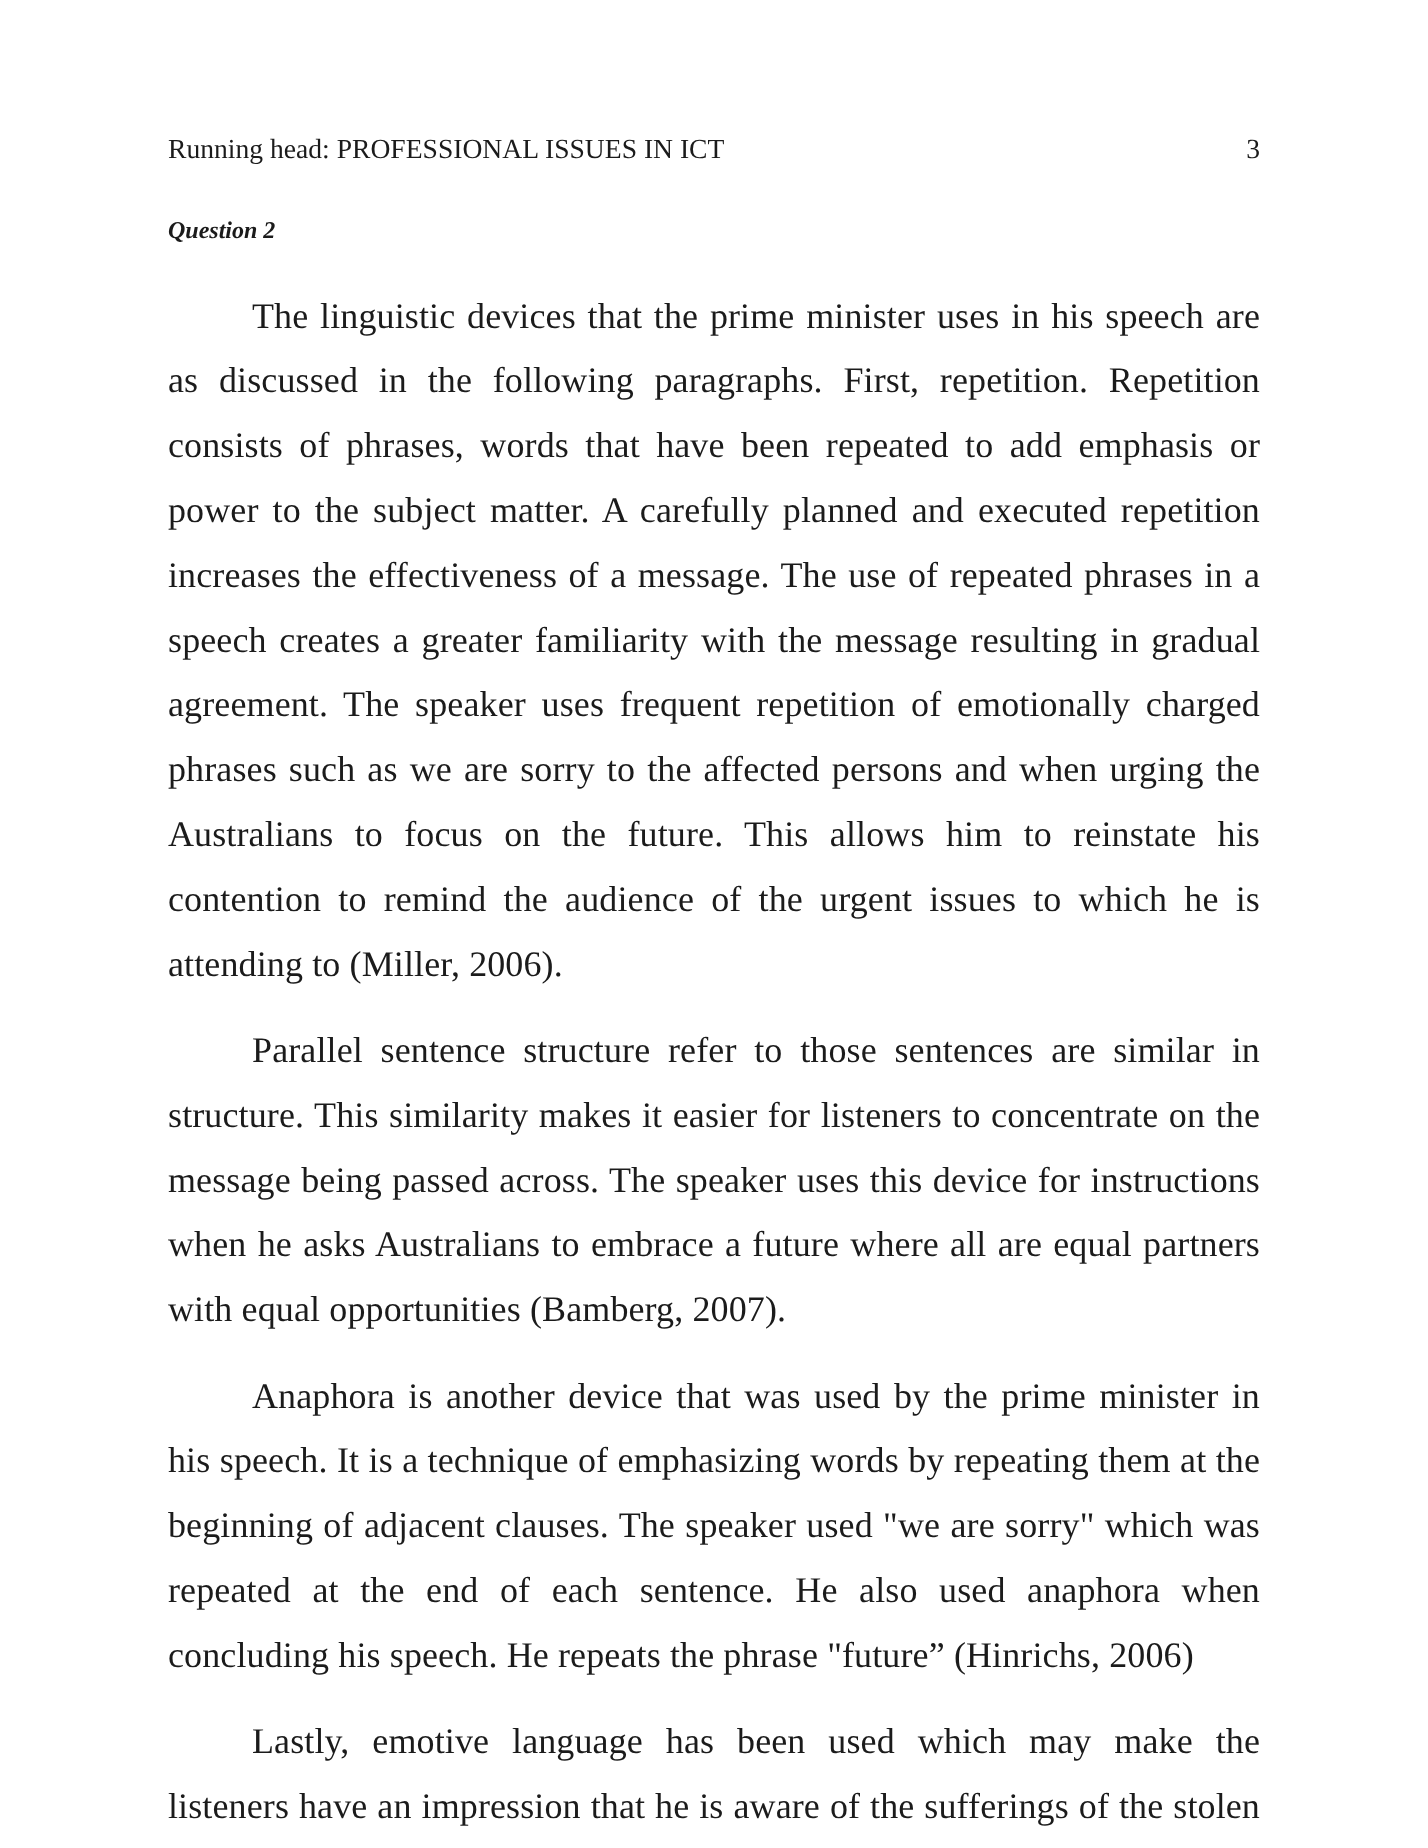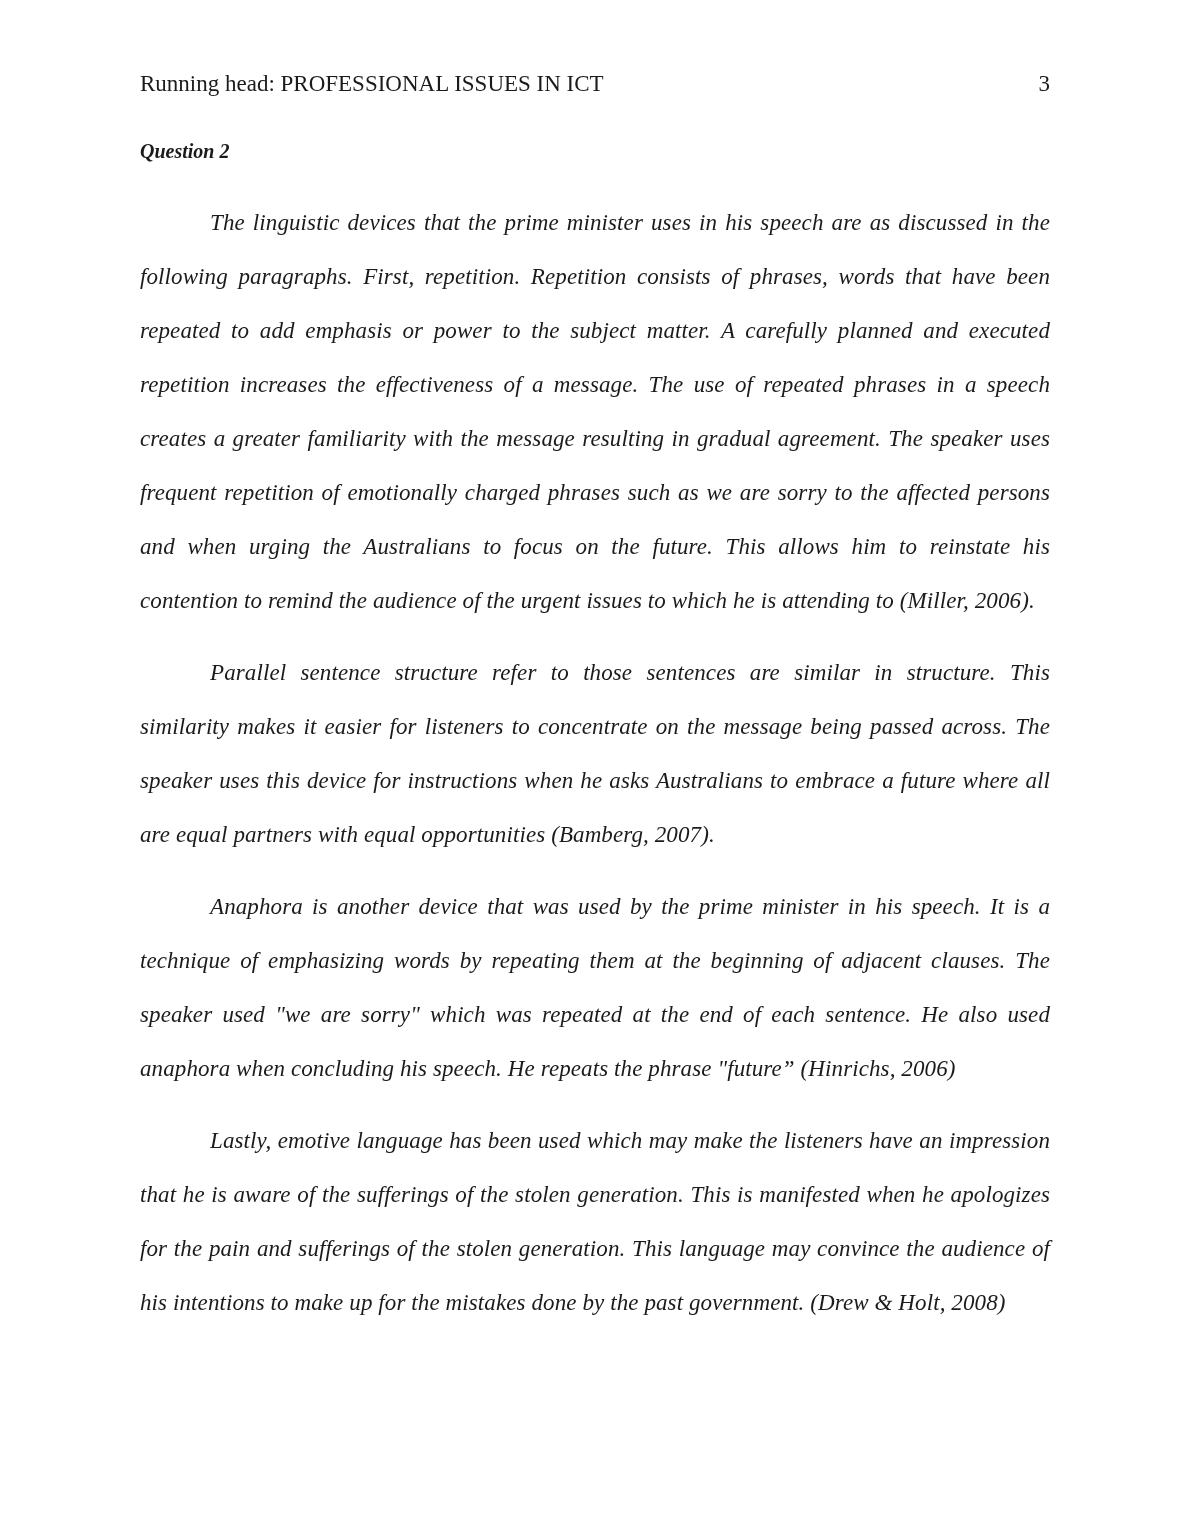--- a/index.html
+++ b/index.html
@@ -14,7 +14,7 @@
     margin: 0 auto;
     background: #ffffff;
     box-sizing: border-box;
-    padding: 70px 140px 0 140px;
+    padding: 111px 140px 0 140px;
     font-family: "Liberation Serif", "DejaVu Serif", serif;
     color: #1b1b1b;
   }

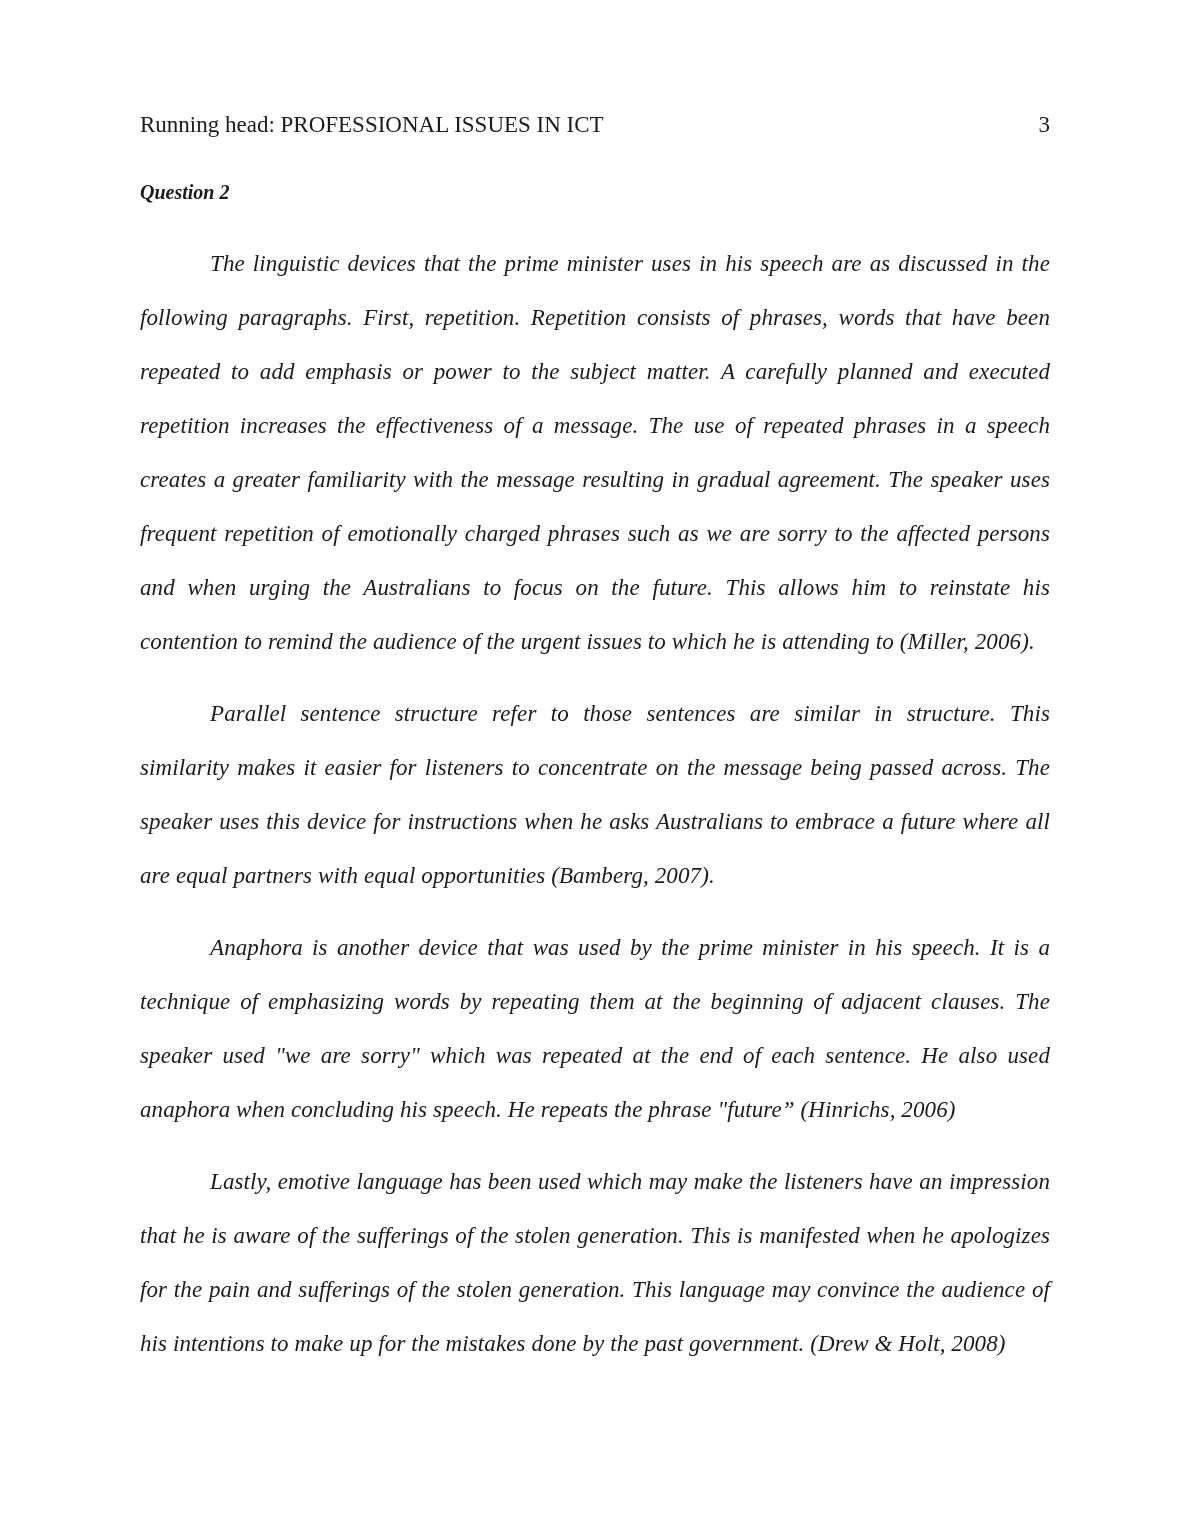--- a/index.html
+++ b/index.html
@@ -37,12 +37,11 @@
   }
   .body-paragraph {
     margin: 0 0 18px 0;
-    font-size: 23px;
+    font-size: 30px;
     line-height: 54px;
     text-align: justify;
     text-indent: 70px;
     letter-spacing: 0.1px;
-    font-style: italic;
   }
 </style>
 </head>

